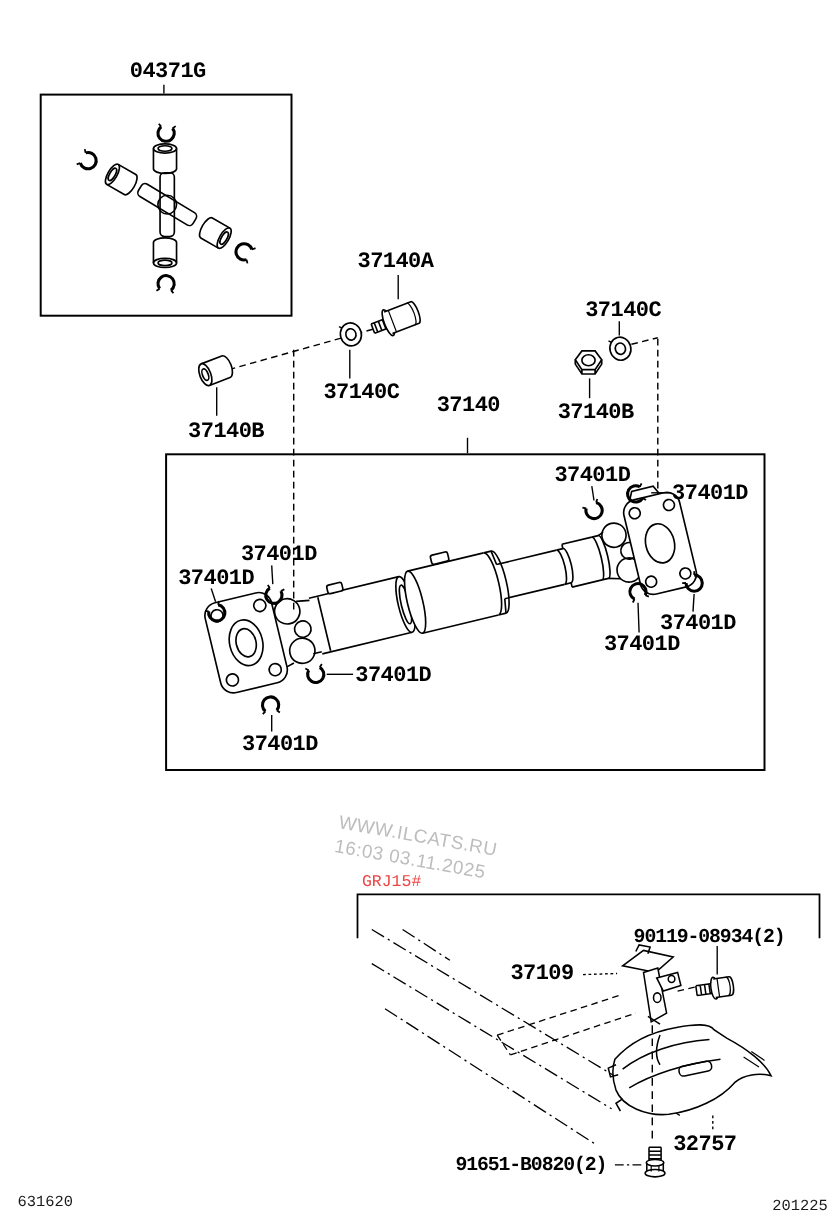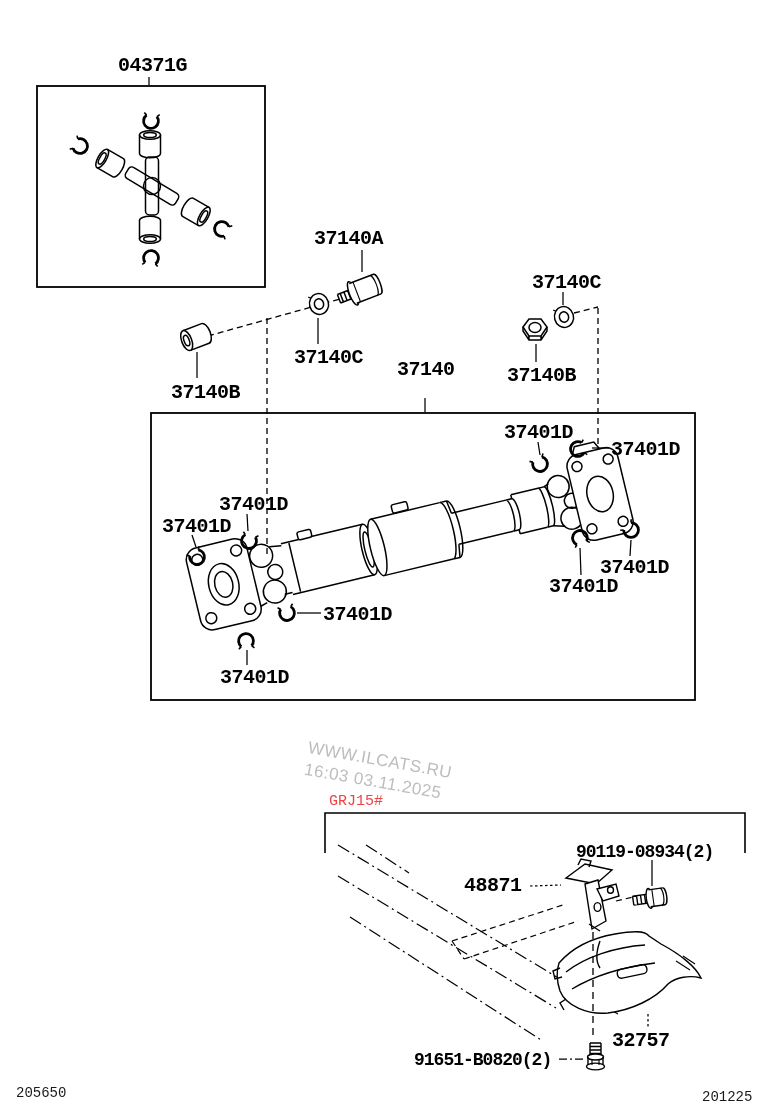--- a/index.html
+++ b/index.html
@@ -223,7 +223,7 @@
 </svg>
 
   <div class="plabel" style="left:118px;top:56px">04371G</div>
-  <div class="plabel" style="left:314px;top:229px">37140A</div>
+  <div class="plabel" style="left:325px;top:229px">37140A</div>
   <div class="plabel" style="left:294px;top:348px">37140C</div>
   <div class="plabel" style="left:171px;top:383px">37140B</div>
   <div class="plabel" style="left:532px;top:273px">37140C</div>

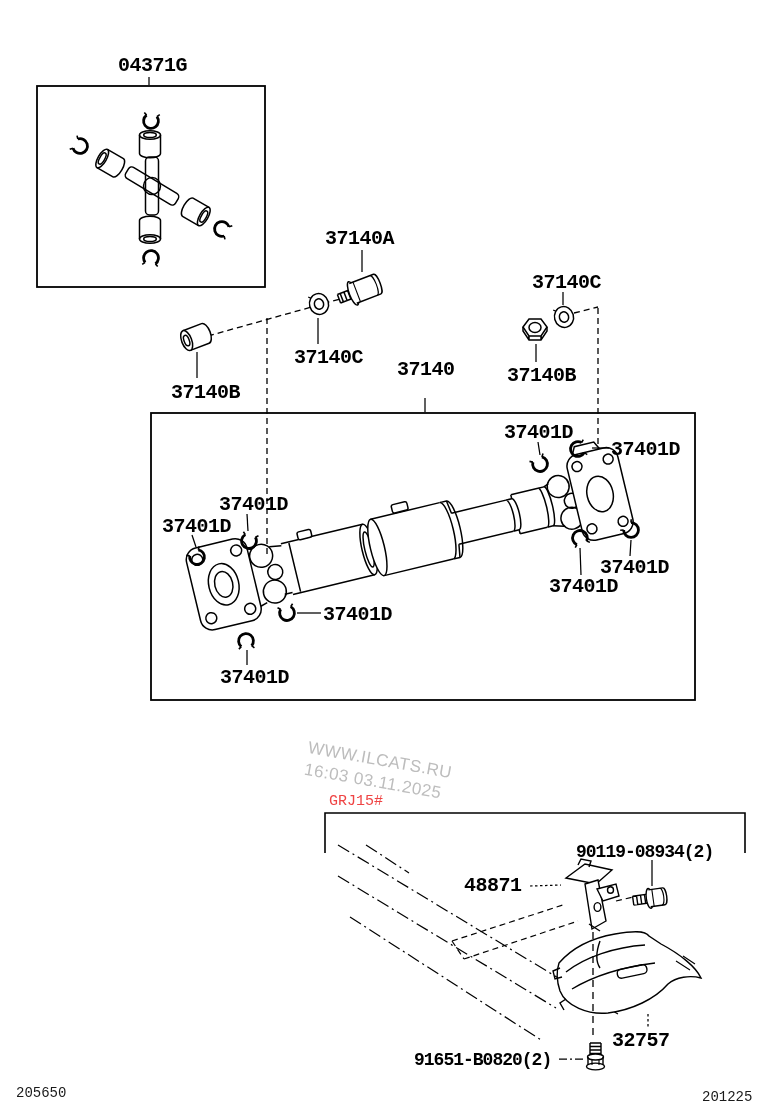--- a/index.html
+++ b/index.html
@@ -245,7 +245,7 @@
   </div>
 
   <div class="code" style="left:329px;top:794px">GRJ15#</div>
-  <div class="plabel" style="left:464px;top:876px">48871</div>
+  <div class="plabel" style="left:464px;top:876px">37109</div>
   <div class="plabel sm" style="left:576px;top:843px">90119-08934(2)</div>
   <div class="plabel" style="left:612px;top:1031px">32757</div>
   <div class="plabel sm" style="left:414px;top:1051px">91651-B0820(2)</div>

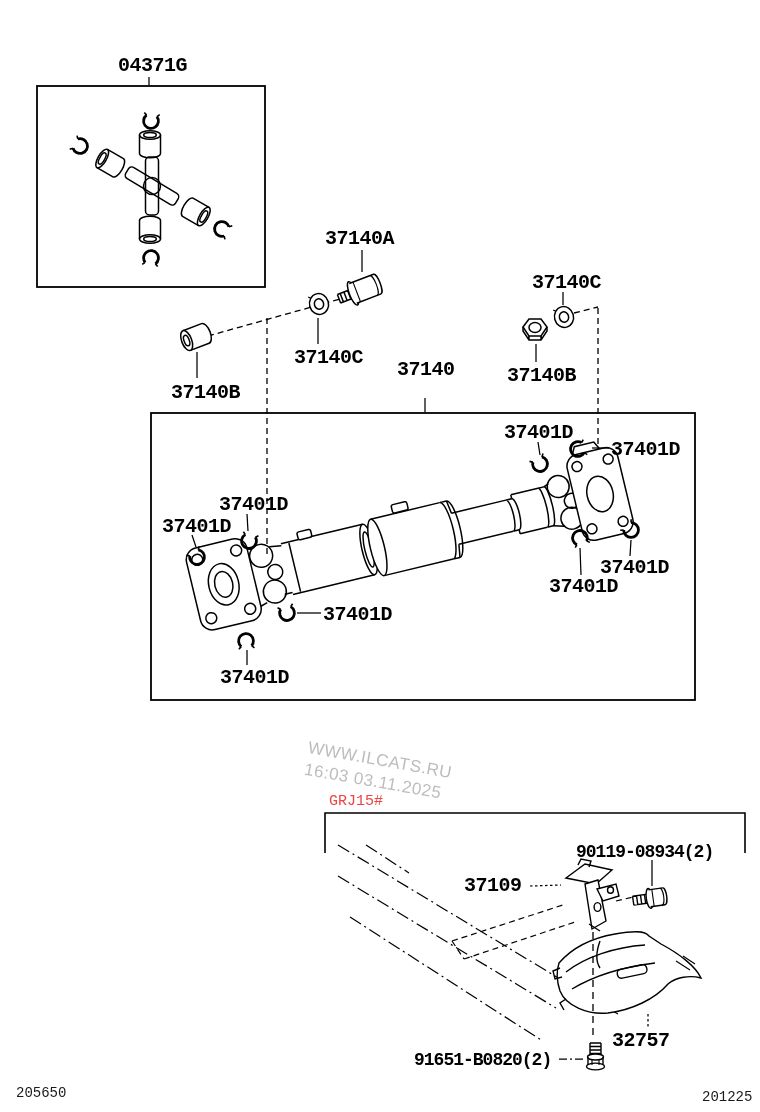--- a/index.html
+++ b/index.html
@@ -250,7 +250,7 @@
   <div class="plabel" style="left:612px;top:1031px">32757</div>
   <div class="plabel sm" style="left:414px;top:1051px">91651-B0820(2)</div>
 
-  <div class="foot" style="left:16px;top:1086px">205650</div>
+  <div class="foot" style="left:16px;top:1086px">631620</div>
   <div class="foot" style="left:702px;top:1090px">201225</div>
 </div>
 

